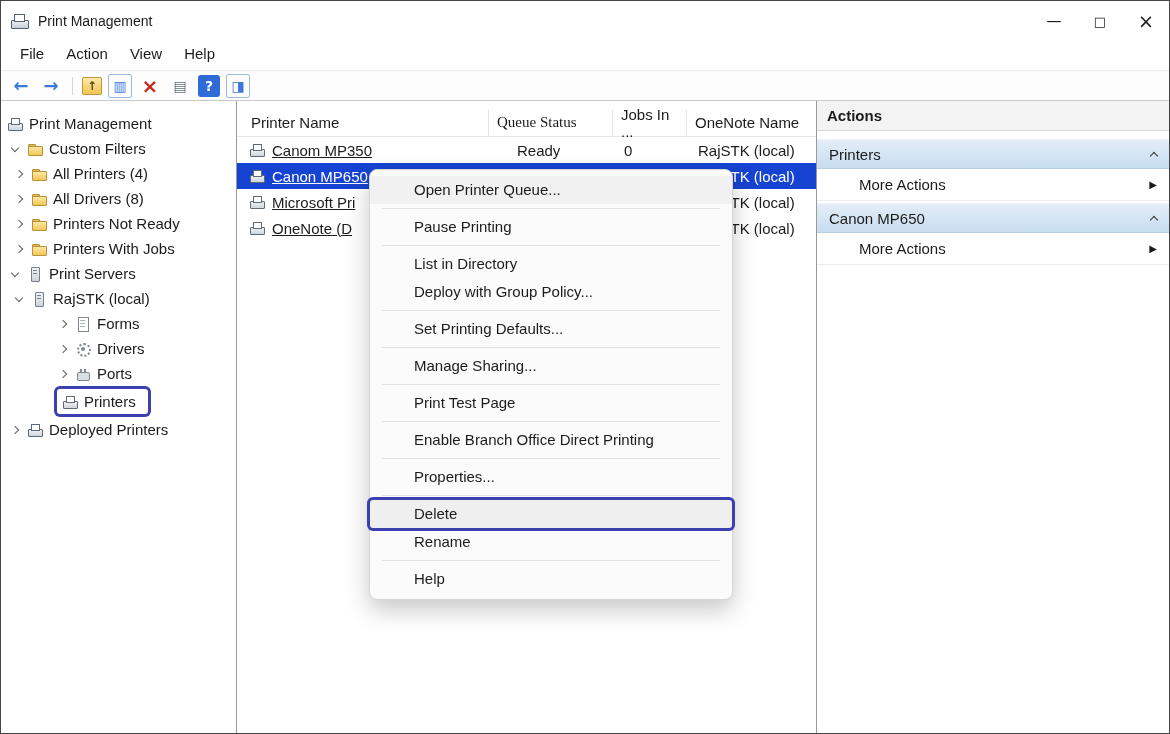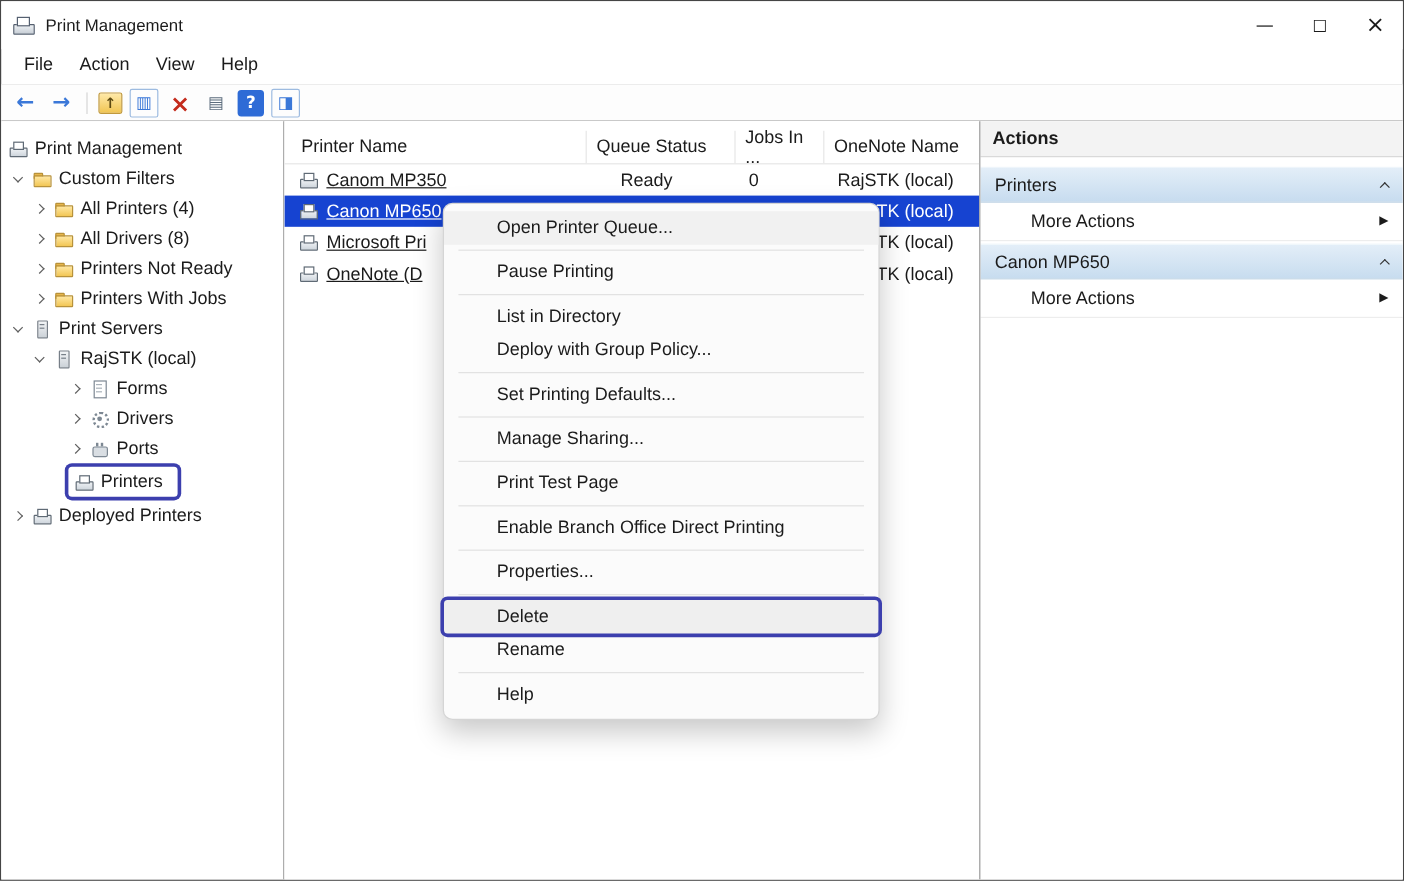--- a/index.html
+++ b/index.html
@@ -92,7 +92,7 @@
   .lheader { display:flex; height:28px; align-items:center; border-bottom:1px solid #e6e6e6; color:#1b1b1b; }
   .hc { height:100%; display:flex; align-items:center; border-right:1px solid #e6e6e6; }
   .hc.name { width:252px; padding-left:14px; }
-  .hc.status { width:124px; padding-left:8px; }
+  .hc.status { width:124px; padding-left:8px;font-family:Liberation Serif, serif; }
   .hc.jobs { width:74px; padding-left:8px; }
   .hc.server { flex:1; padding-left:8px; border-right:none; }
   .lrow { display:flex; height:26px; align-items:center; }

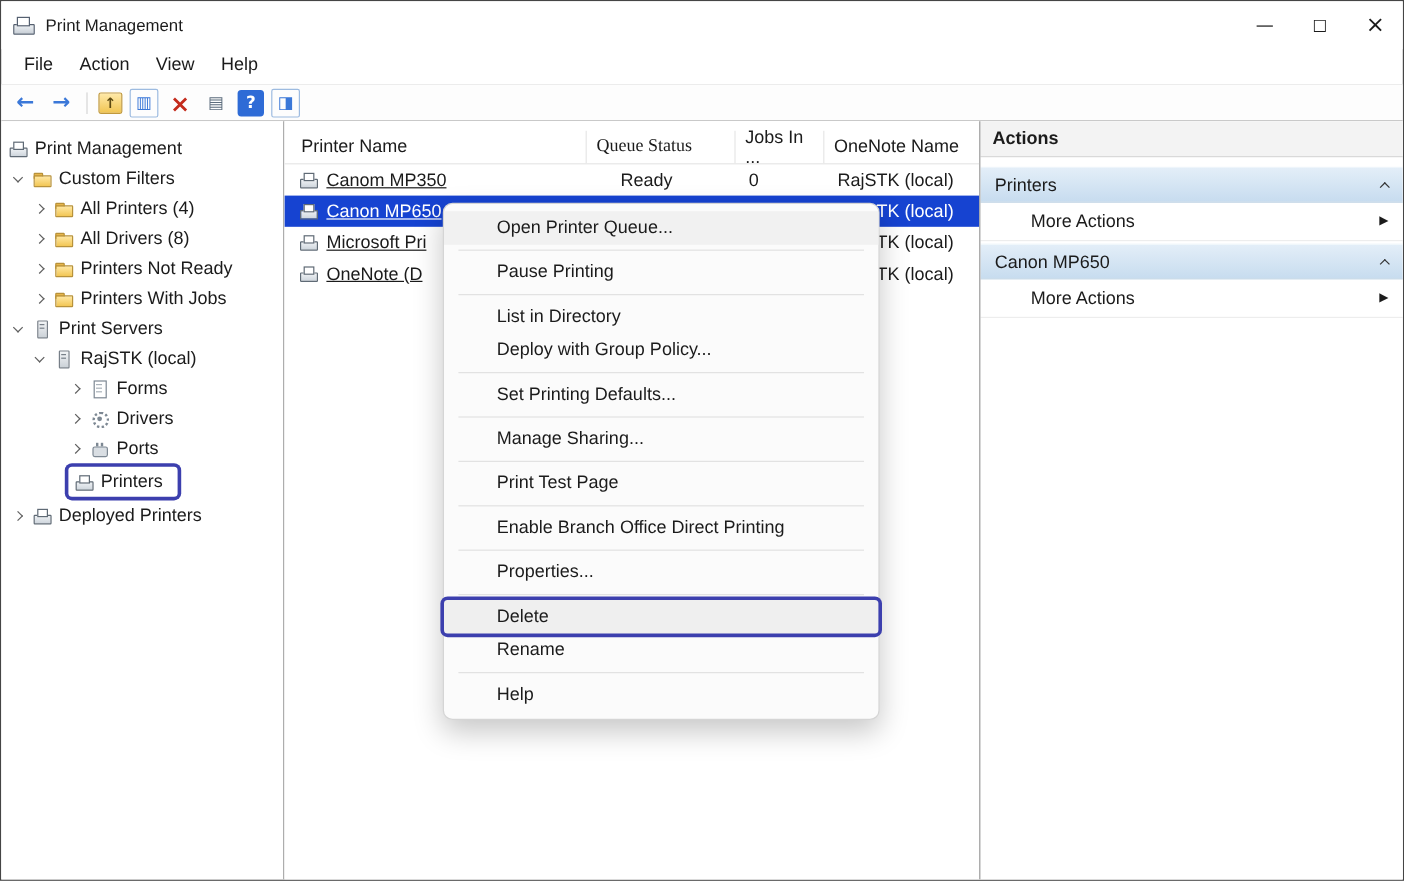--- a/index.html
+++ b/index.html
@@ -51,7 +51,7 @@
   
   .tree { width:236px; flex:none; border-right:1px solid #9a9a9a; padding-top:10px; overflow:hidden; }
   .trow { height:25px; display:flex; align-items:center; gap:6px; white-space:nowrap; }
-  .lv0 { padding-left:6px; } .lv1 { padding-left:8px; } .lv2 { padding-left:26px;align-items:center; } .lv3 { padding-left:56px; }
+  .lv0 { padding-left:6px; } .lv1 { padding-left:8px; } .lv2 { padding-left:12px;align-items:center; } .lv3 { padding-left:56px; }
   .chevbox { width:12px; display:flex; justify-content:center; flex:none; }
   .chev { width:6px; height:6px; border-right:1.5px solid #5f5f5f; border-bottom:1.5px solid #5f5f5f; display:inline-block; }
   .chev.closed { transform:rotate(-45deg); }

